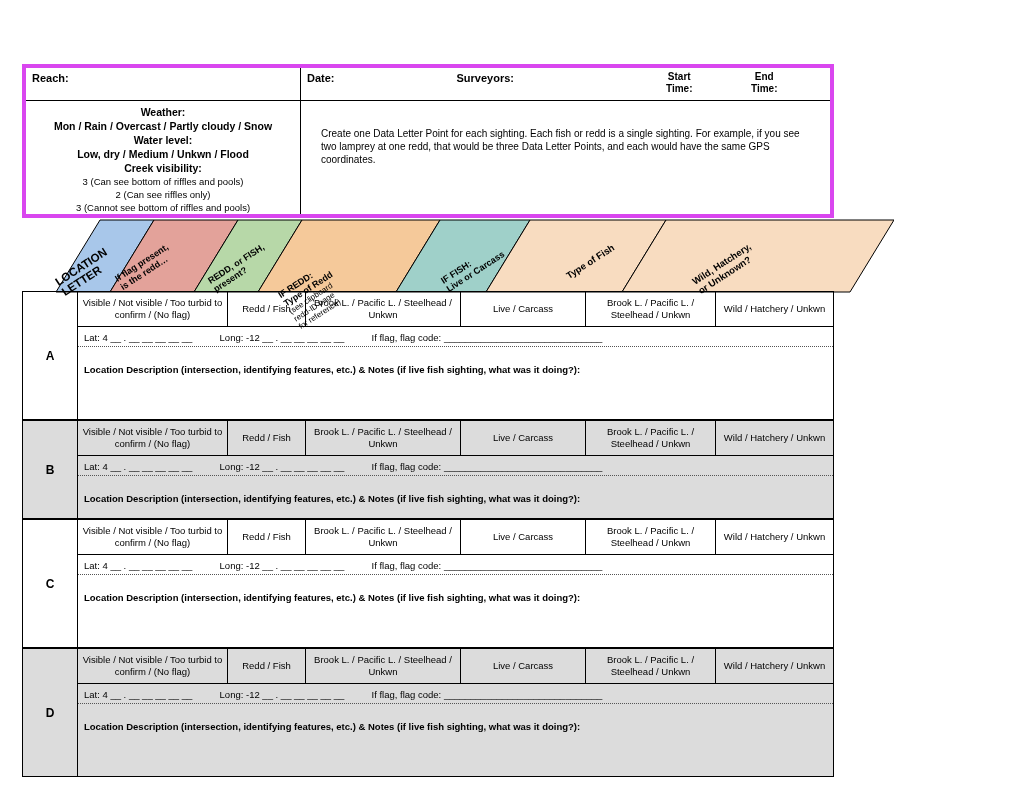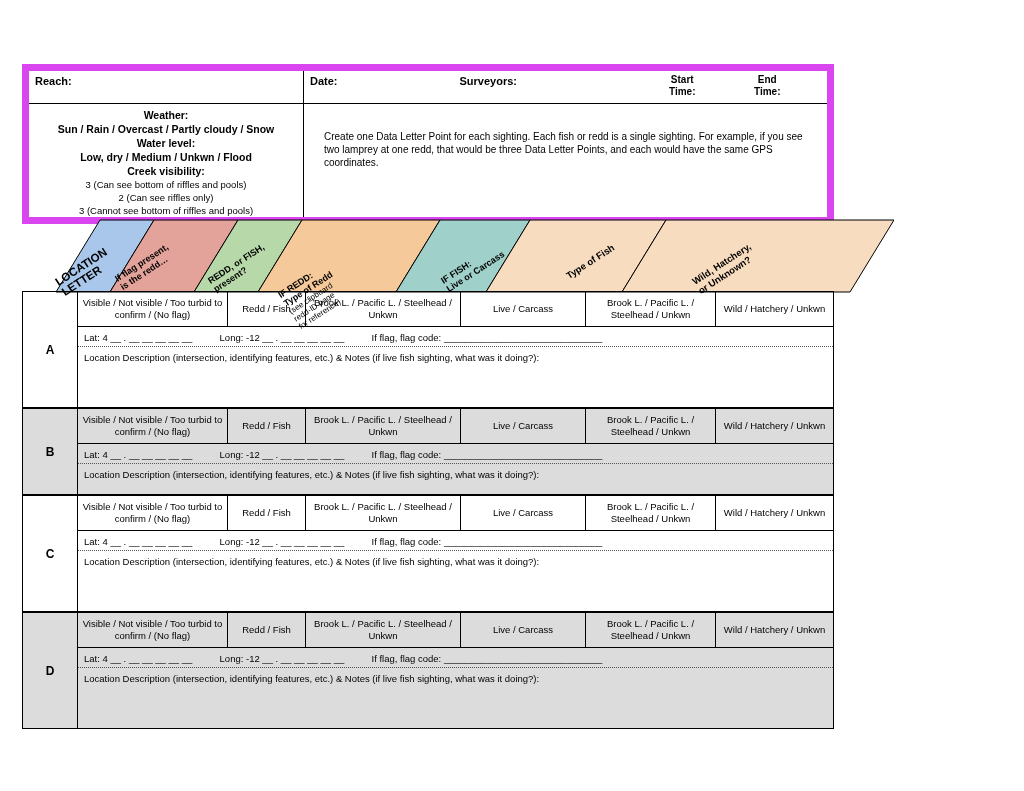--- a/index.html
+++ b/index.html
@@ -7,7 +7,7 @@
   #sheet{position:absolute;left:0;top:0;width:1024px;height:791px;}
 
   
-  .hdr{position:absolute;left:22px;top:64px;width:812px;border:7px solid #d946ef;box-sizing:border-box;}
+  .hdr{position:absolute;left:22px;top:64px;width:812px;border:4px solid #d946ef;box-sizing:border-box;}
   .b{font-weight:bold;}
 
   .hdr-top{height:32px;display:flex;align-items:flex-start;border-bottom:1px solid #000;}

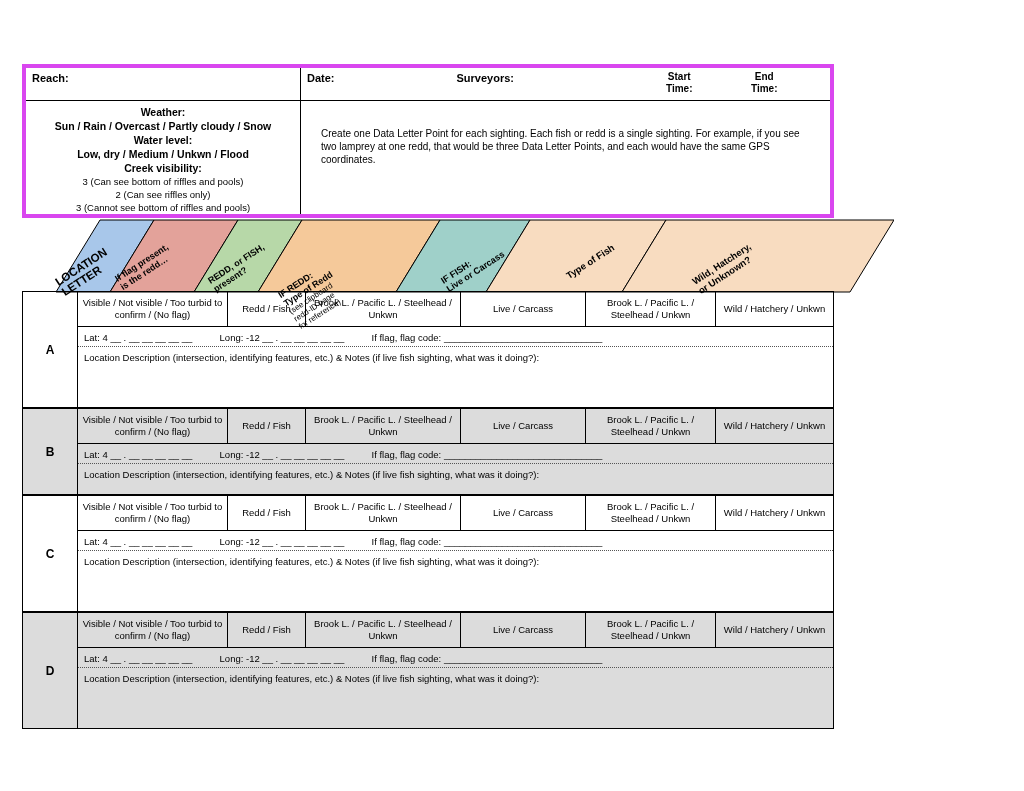--- a/index.html
+++ b/index.html
@@ -79,7 +79,7 @@
     <div class="hdr-bot">
       <div class="weather">
         <div class="b">Weather:</div>
-        <div class="b">Sun / Rain / Overcast / Partly cloudy / Snow</div>
+        <div class="b">Mon / Rain / Overcast / Partly cloudy / Snow</div>
         <div class="b">Water level:</div>
         <div class="b">Low, dry  /  Medium   /  Unkwn  /  Flood</div>
         <div class="b">Creek visibility:</div>

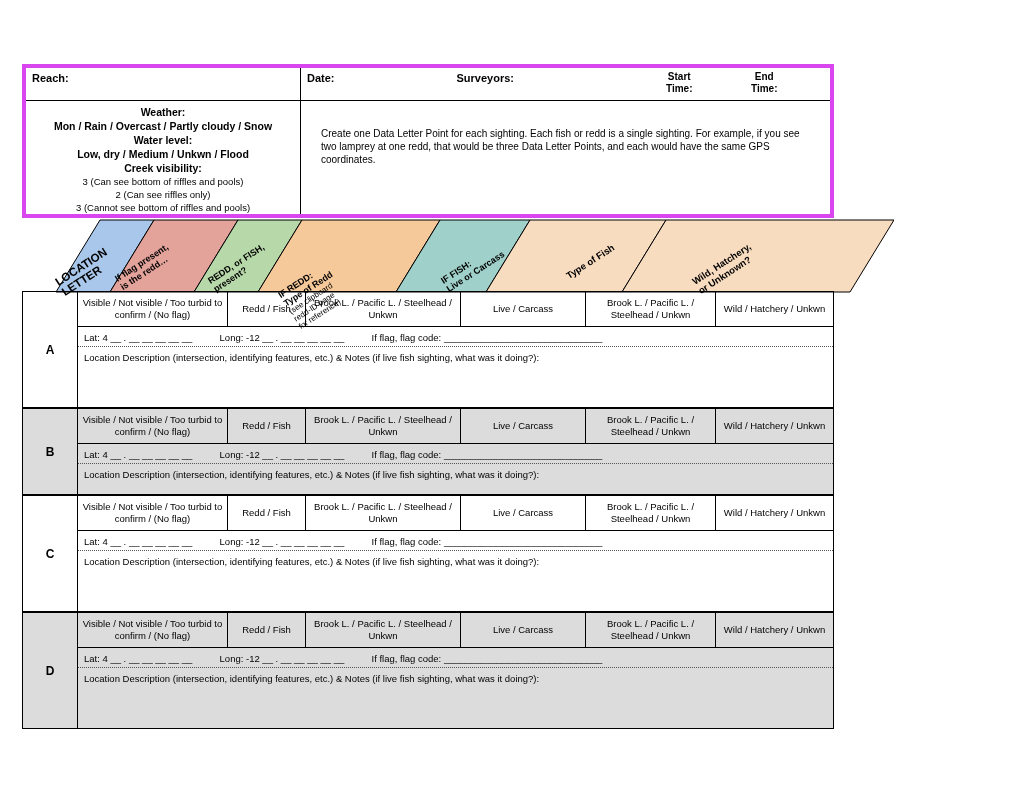--- a/index.html
+++ b/index.html
@@ -48,7 +48,7 @@
   .c5{width:130px;}
   .c6{flex:1;}
   .latrow{font-size:9.5px;padding:5px 6px 3px 6px;border-bottom:1px dotted #555;white-space:nowrap;}
-  .locrow{font-size:9.5px;font-weight:normal;padding:5px 6px 4px 6px;}
+  .locrow{font-size:9.5px;font-weight:bold;padding:5px 6px 4px 6px;margin-top:12px;}
   .spacer{height:40px;}
   .spacer2{height:10px;}
 </style>

